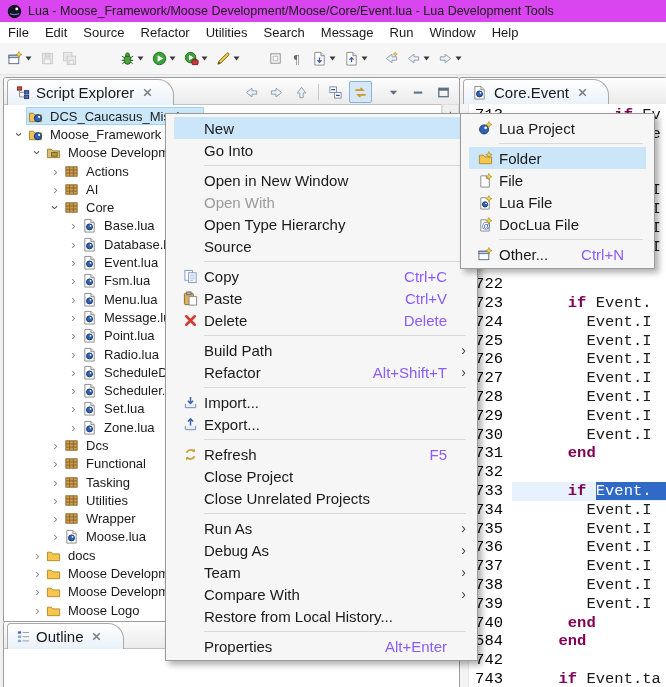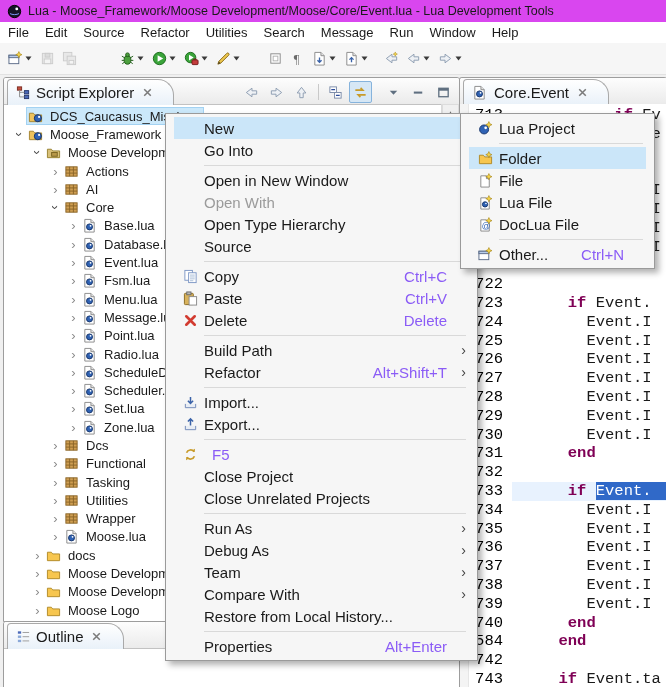--- a/index.html
+++ b/index.html
@@ -925,6 +925,7 @@
           </svg>
         </span>
       </span>
+      <span class="lbl">Refresh</span>
       <span class="sc">F5</span>
       <span class="arr"></span>
     </div>

